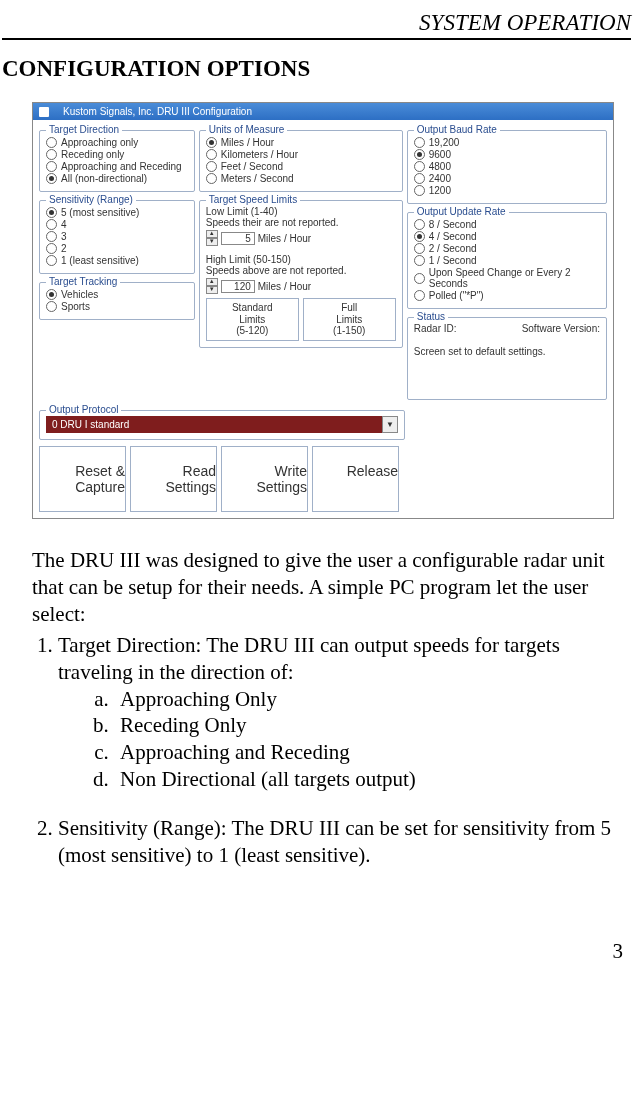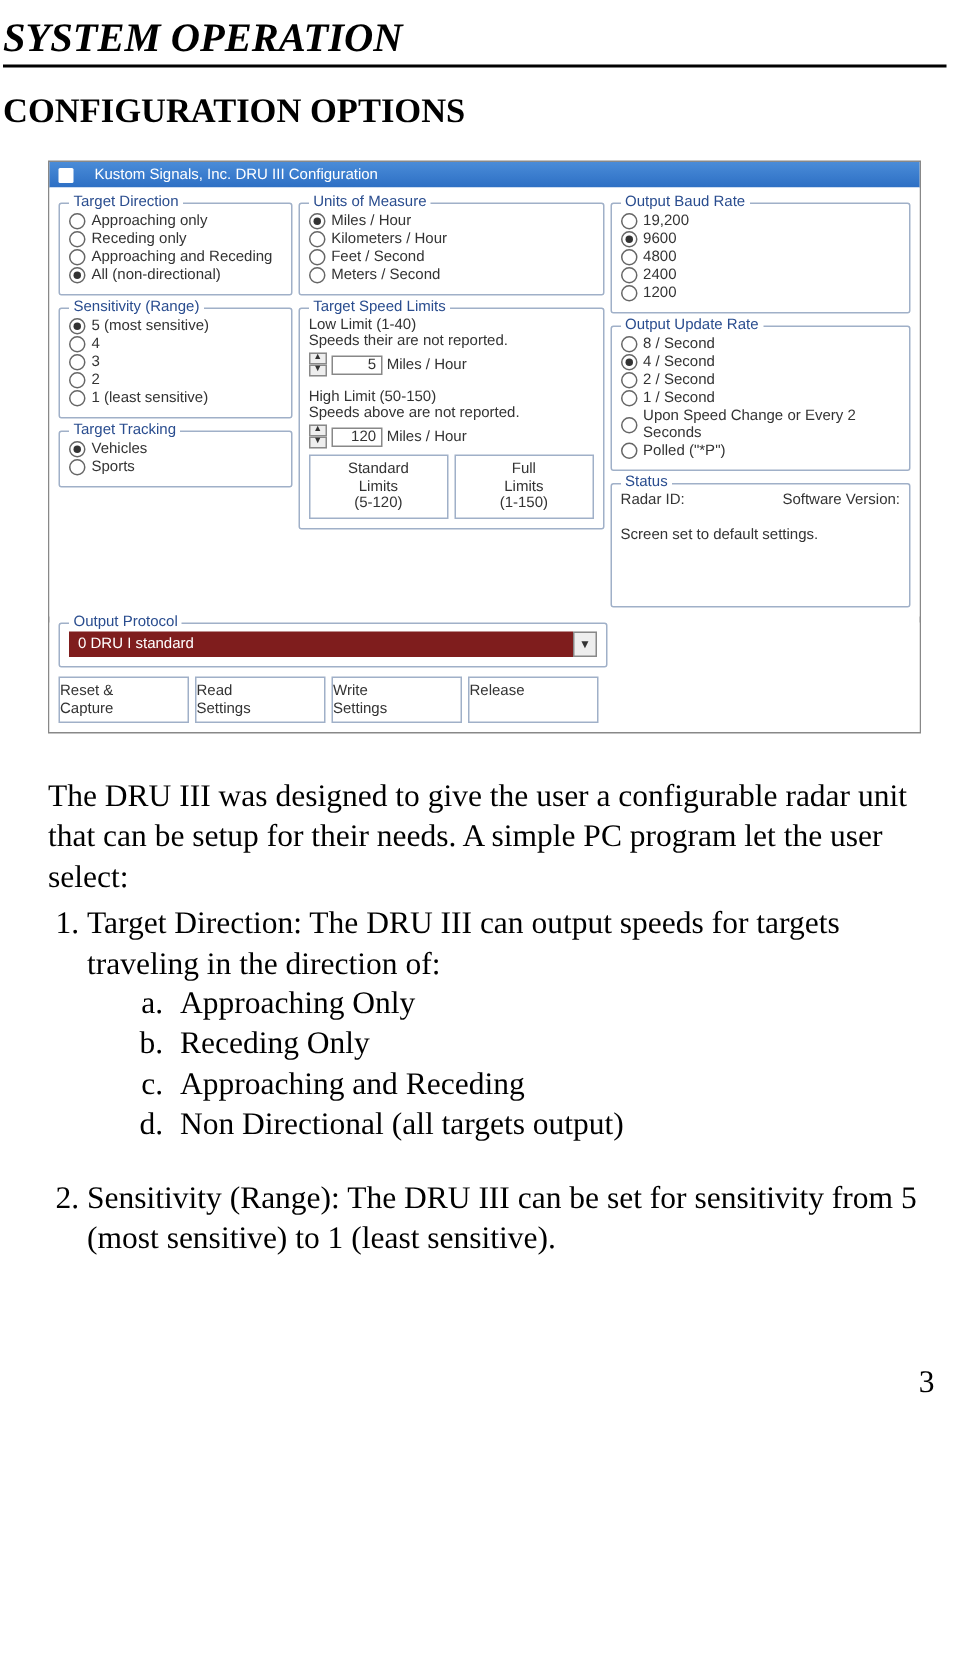--- a/index.html
+++ b/index.html
@@ -4,7 +4,7 @@
 <style>
 body{margin:0;padding:0;font-family:"Times New Roman",serif;background:#fff;color:#000;width:639px}
 .page{padding:10px 8px 10px 2px}
-.header{border-bottom:2.5px solid #000;text-align:left;font-weight:bold;font-style:italic;font-size:27px;padding-bottom:2px}
+.header{border-bottom:2.5px solid #000;text-align:right;font-weight:normal;font-style:italic;font-size:23px;padding-bottom:2px}
 .section-title{font-weight:bold;font-size:23px;margin:16px 0 20px}
 .dialog{width:580px;margin:0 0 28px 30px;border:1px solid #888;font-family:Tahoma,Arial,sans-serif;font-size:10px;color:#333}
 .titlebar{background:linear-gradient(#4a8cd8,#2d6fc4);color:#fff;font-size:10px;padding:3px 6px;display:flex;align-items:center;gap:14px}

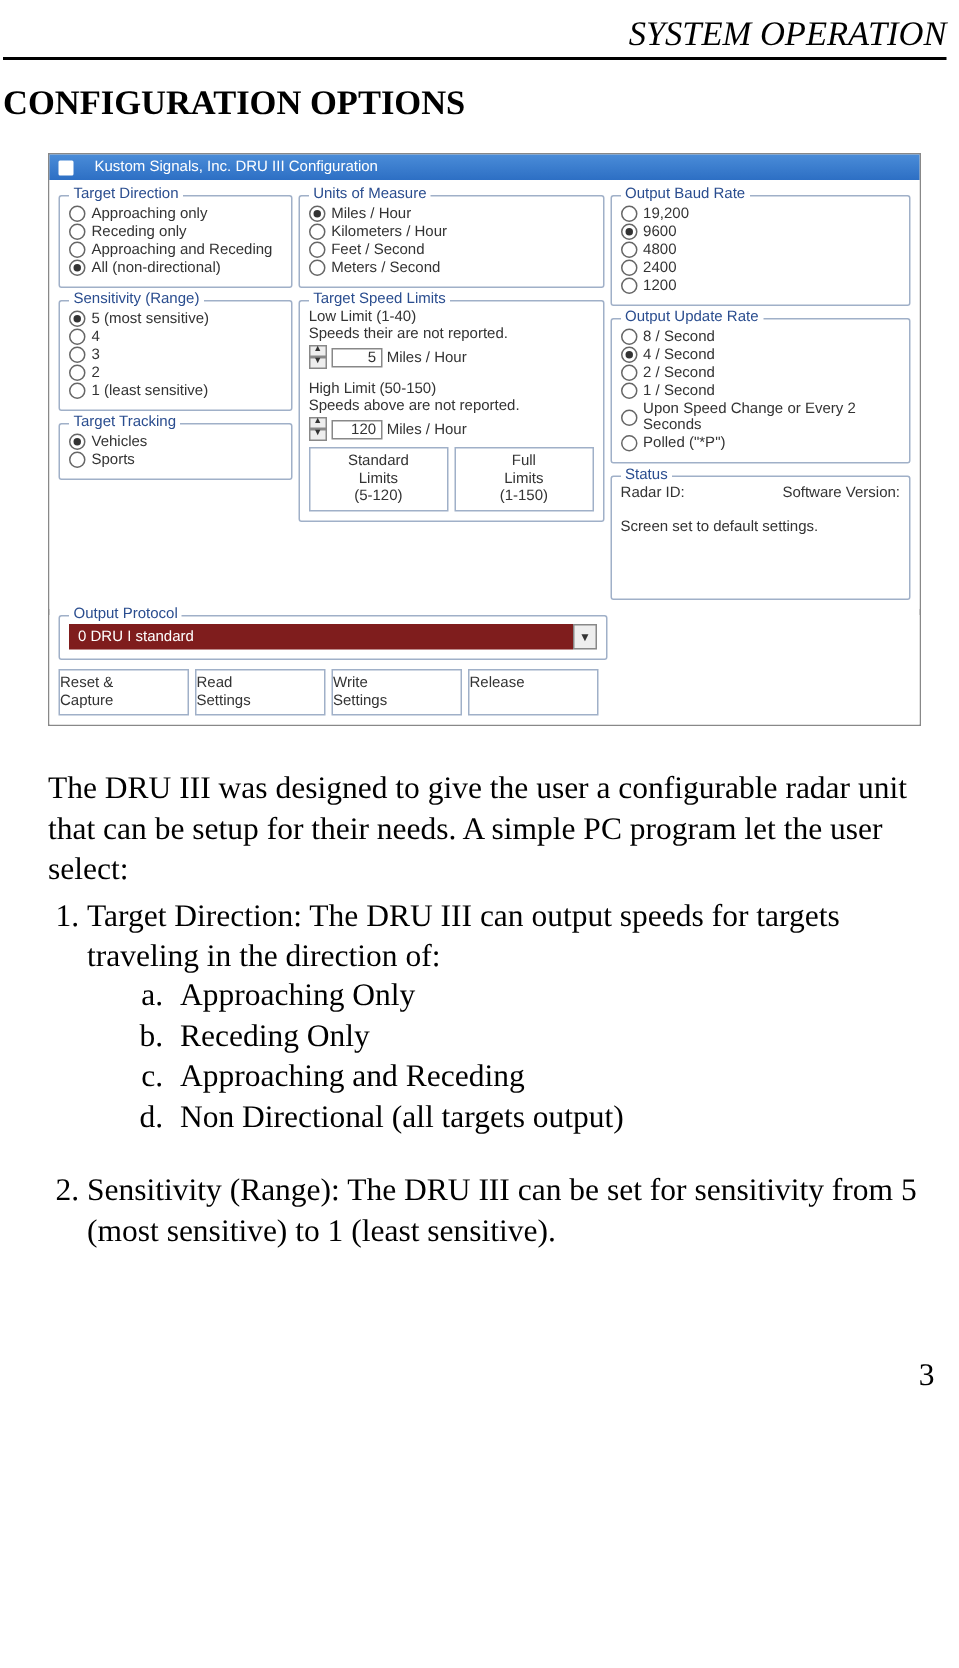--- a/index.html
+++ b/index.html
@@ -24,7 +24,7 @@
 .combo .sel{flex:1;background:#7f1d1d;color:#fff;padding:3px 6px;font-size:10px}
 .combo .btn{width:14px;border:1px solid #888;background:#eee;display:flex;align-items:center;justify-content:center;font-size:8px}
 .btnrow{display:flex;gap:4px;margin-top:6px}
-.btnrow .wbtn{border:1px solid #a0b0c8;padding:3px 0;text-align:left;flex:1;font-size:10px;color:#333;line-height:1.15}
+.btnrow .wbtn{border:1px solid #a0b0c8;padding:16px 0;text-align:right;flex:1;font-size:14px;color:#333;line-height:1.15}
 .limrow{display:flex;gap:4px;margin-top:4px}
 .limrow .wbtn{border:1px solid #a0b0c8;padding:3px 0;text-align:center;flex:1;font-size:10px;color:#333;line-height:1.15}
 .body-text{font-size:21px;line-height:1.28;margin-left:30px;margin-right:8px}

